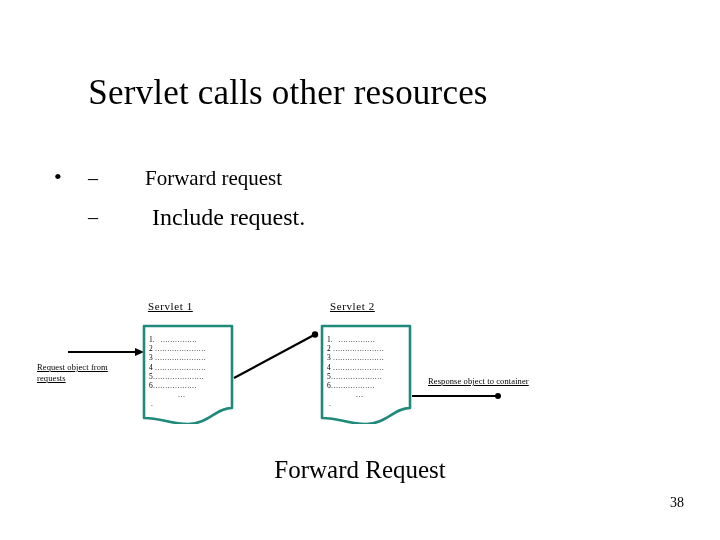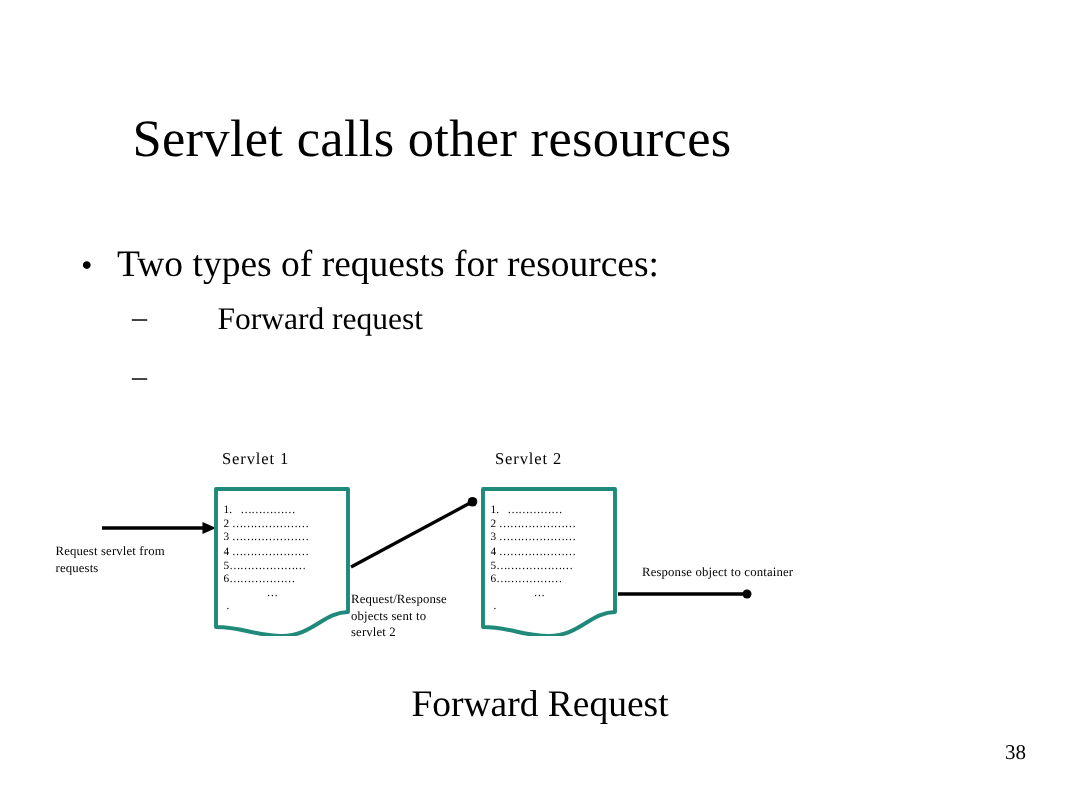--- a/index.html
+++ b/index.html
@@ -173,7 +173,6 @@
 
     <div class="bullet-l1">
       <span class="bullet-dot">•</span>
-      <span>Two types of requests for resources:</span>
     </div>
 
     <div class="bullet-l2">

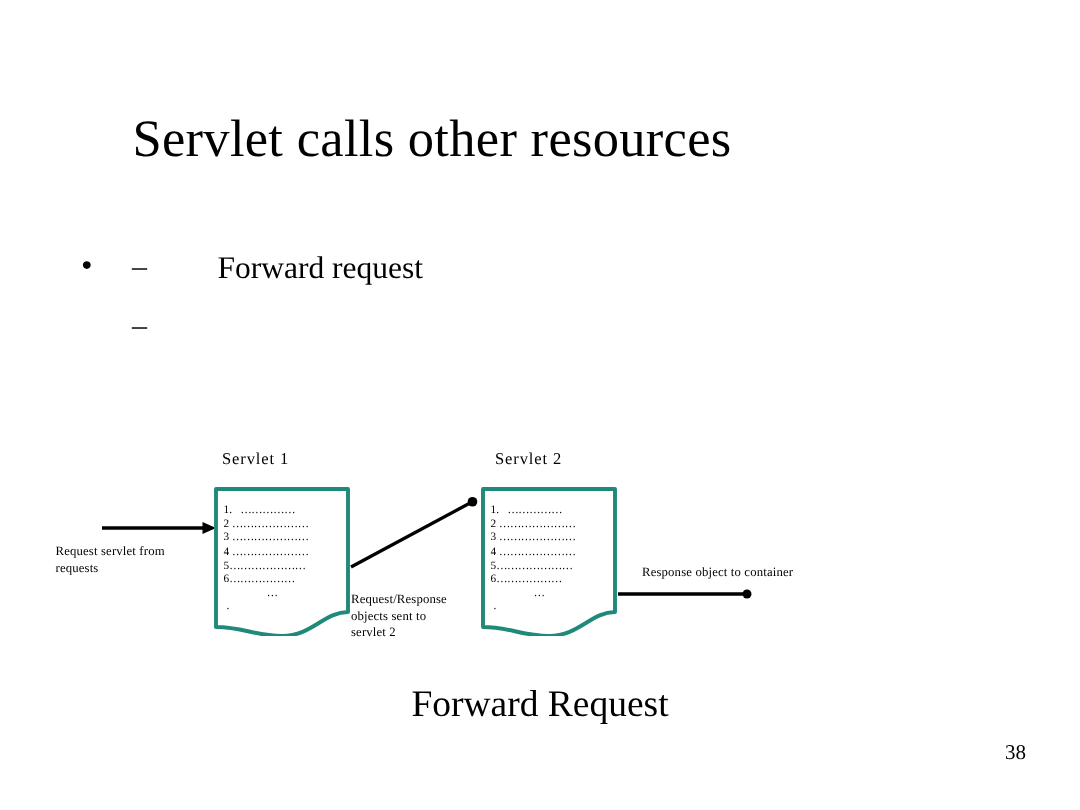--- a/index.html
+++ b/index.html
@@ -182,6 +182,7 @@
 
     <div class="bullet-l2 big">
       <span class="dash">–</span>
+      <span>Include request.</span>
     </div>
 
   </div>

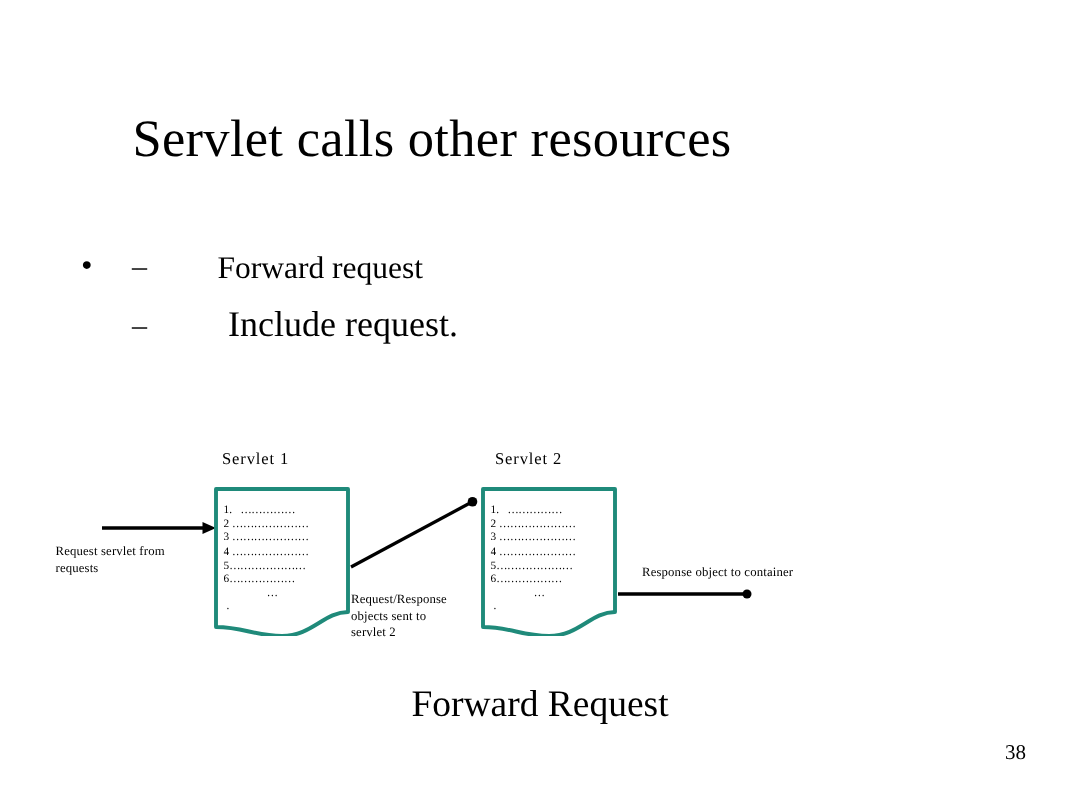--- a/index.html
+++ b/index.html
@@ -89,6 +89,7 @@
     line-height: 13px;
     letter-spacing: 0.6px;
     white-space: nowrap;
+    text-decoration: underline;
   }
   .dg-label.tiny {
     font-size: 8.5px;

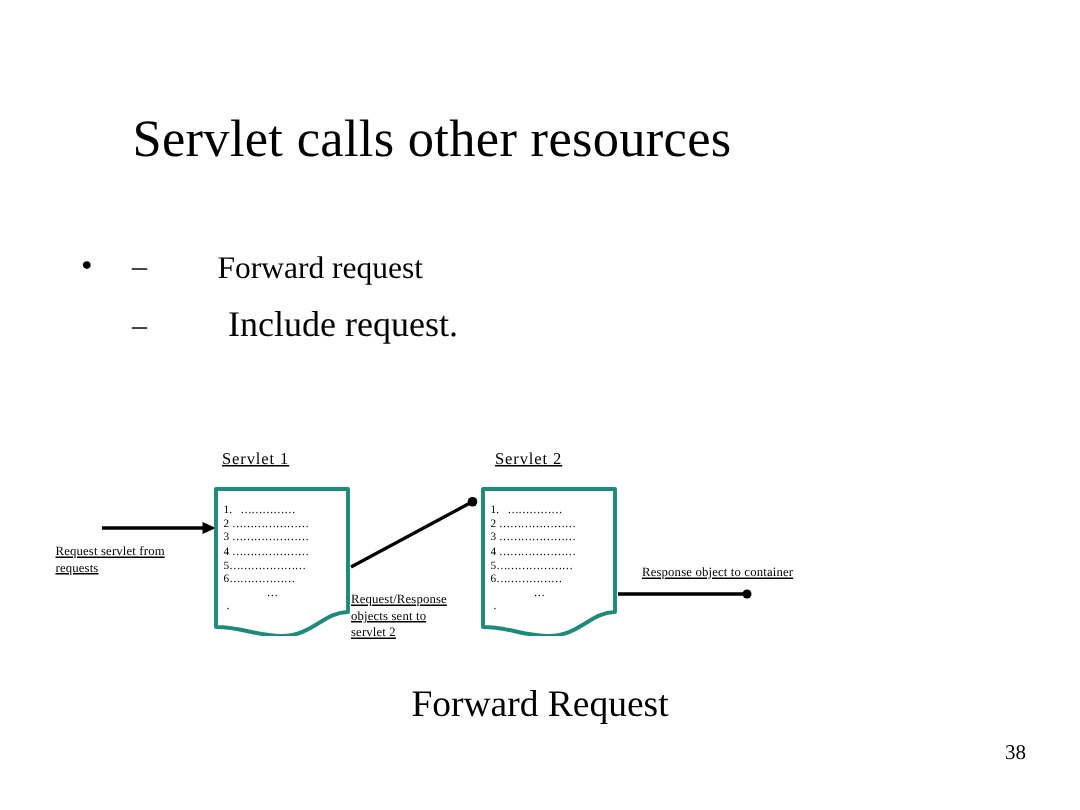--- a/index.html
+++ b/index.html
@@ -245,7 +245,7 @@
     </div>
 
     <div class="dg-label tiny" style="left:37px; top:72px;">
-      <div>Request servlet from</div>
+      <div>Request object from</div>
       <div>requests</div>
     </div>
 

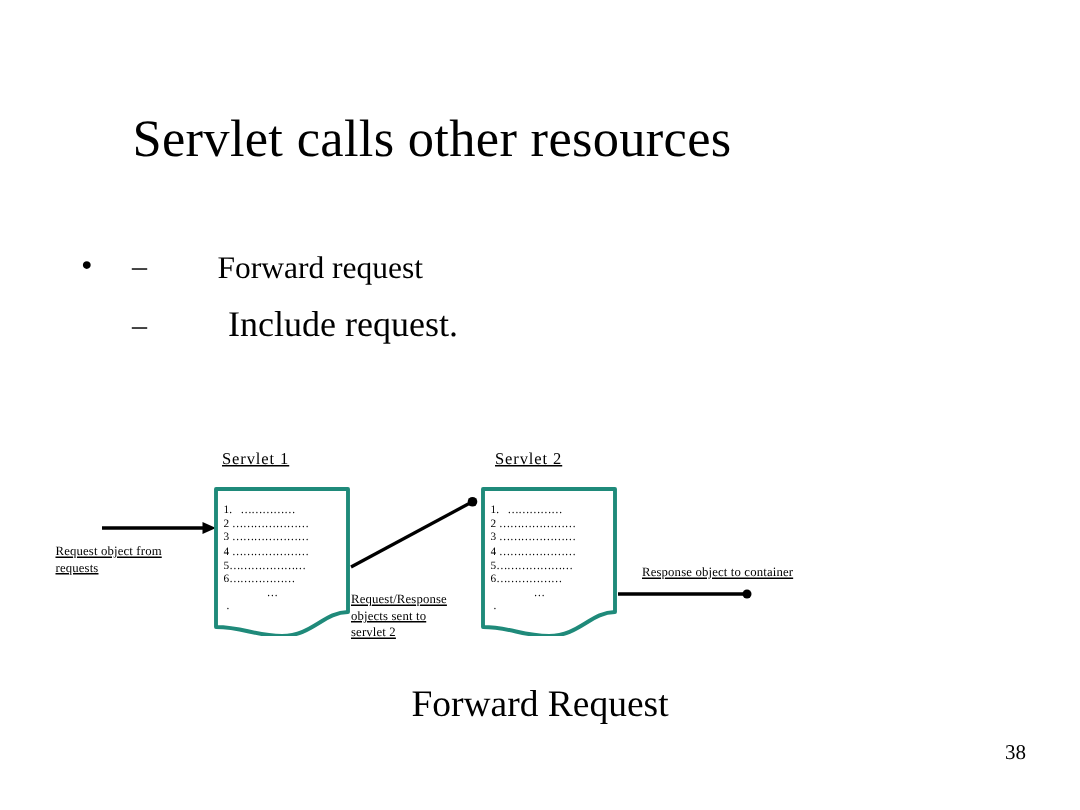--- a/index.html
+++ b/index.html
@@ -249,11 +249,6 @@
       <div>requests</div>
     </div>
 
-    <div class="dg-label tiny" style="left:234px; top:104px;">
-      <div>Request/Response</div>
-      <div>objects sent to</div>
-      <div>servlet 2</div>
-    </div>
 
     <div class="dg-label tiny" style="left:428px; top:86px;text-align:center;">Response object to container</div>
 

